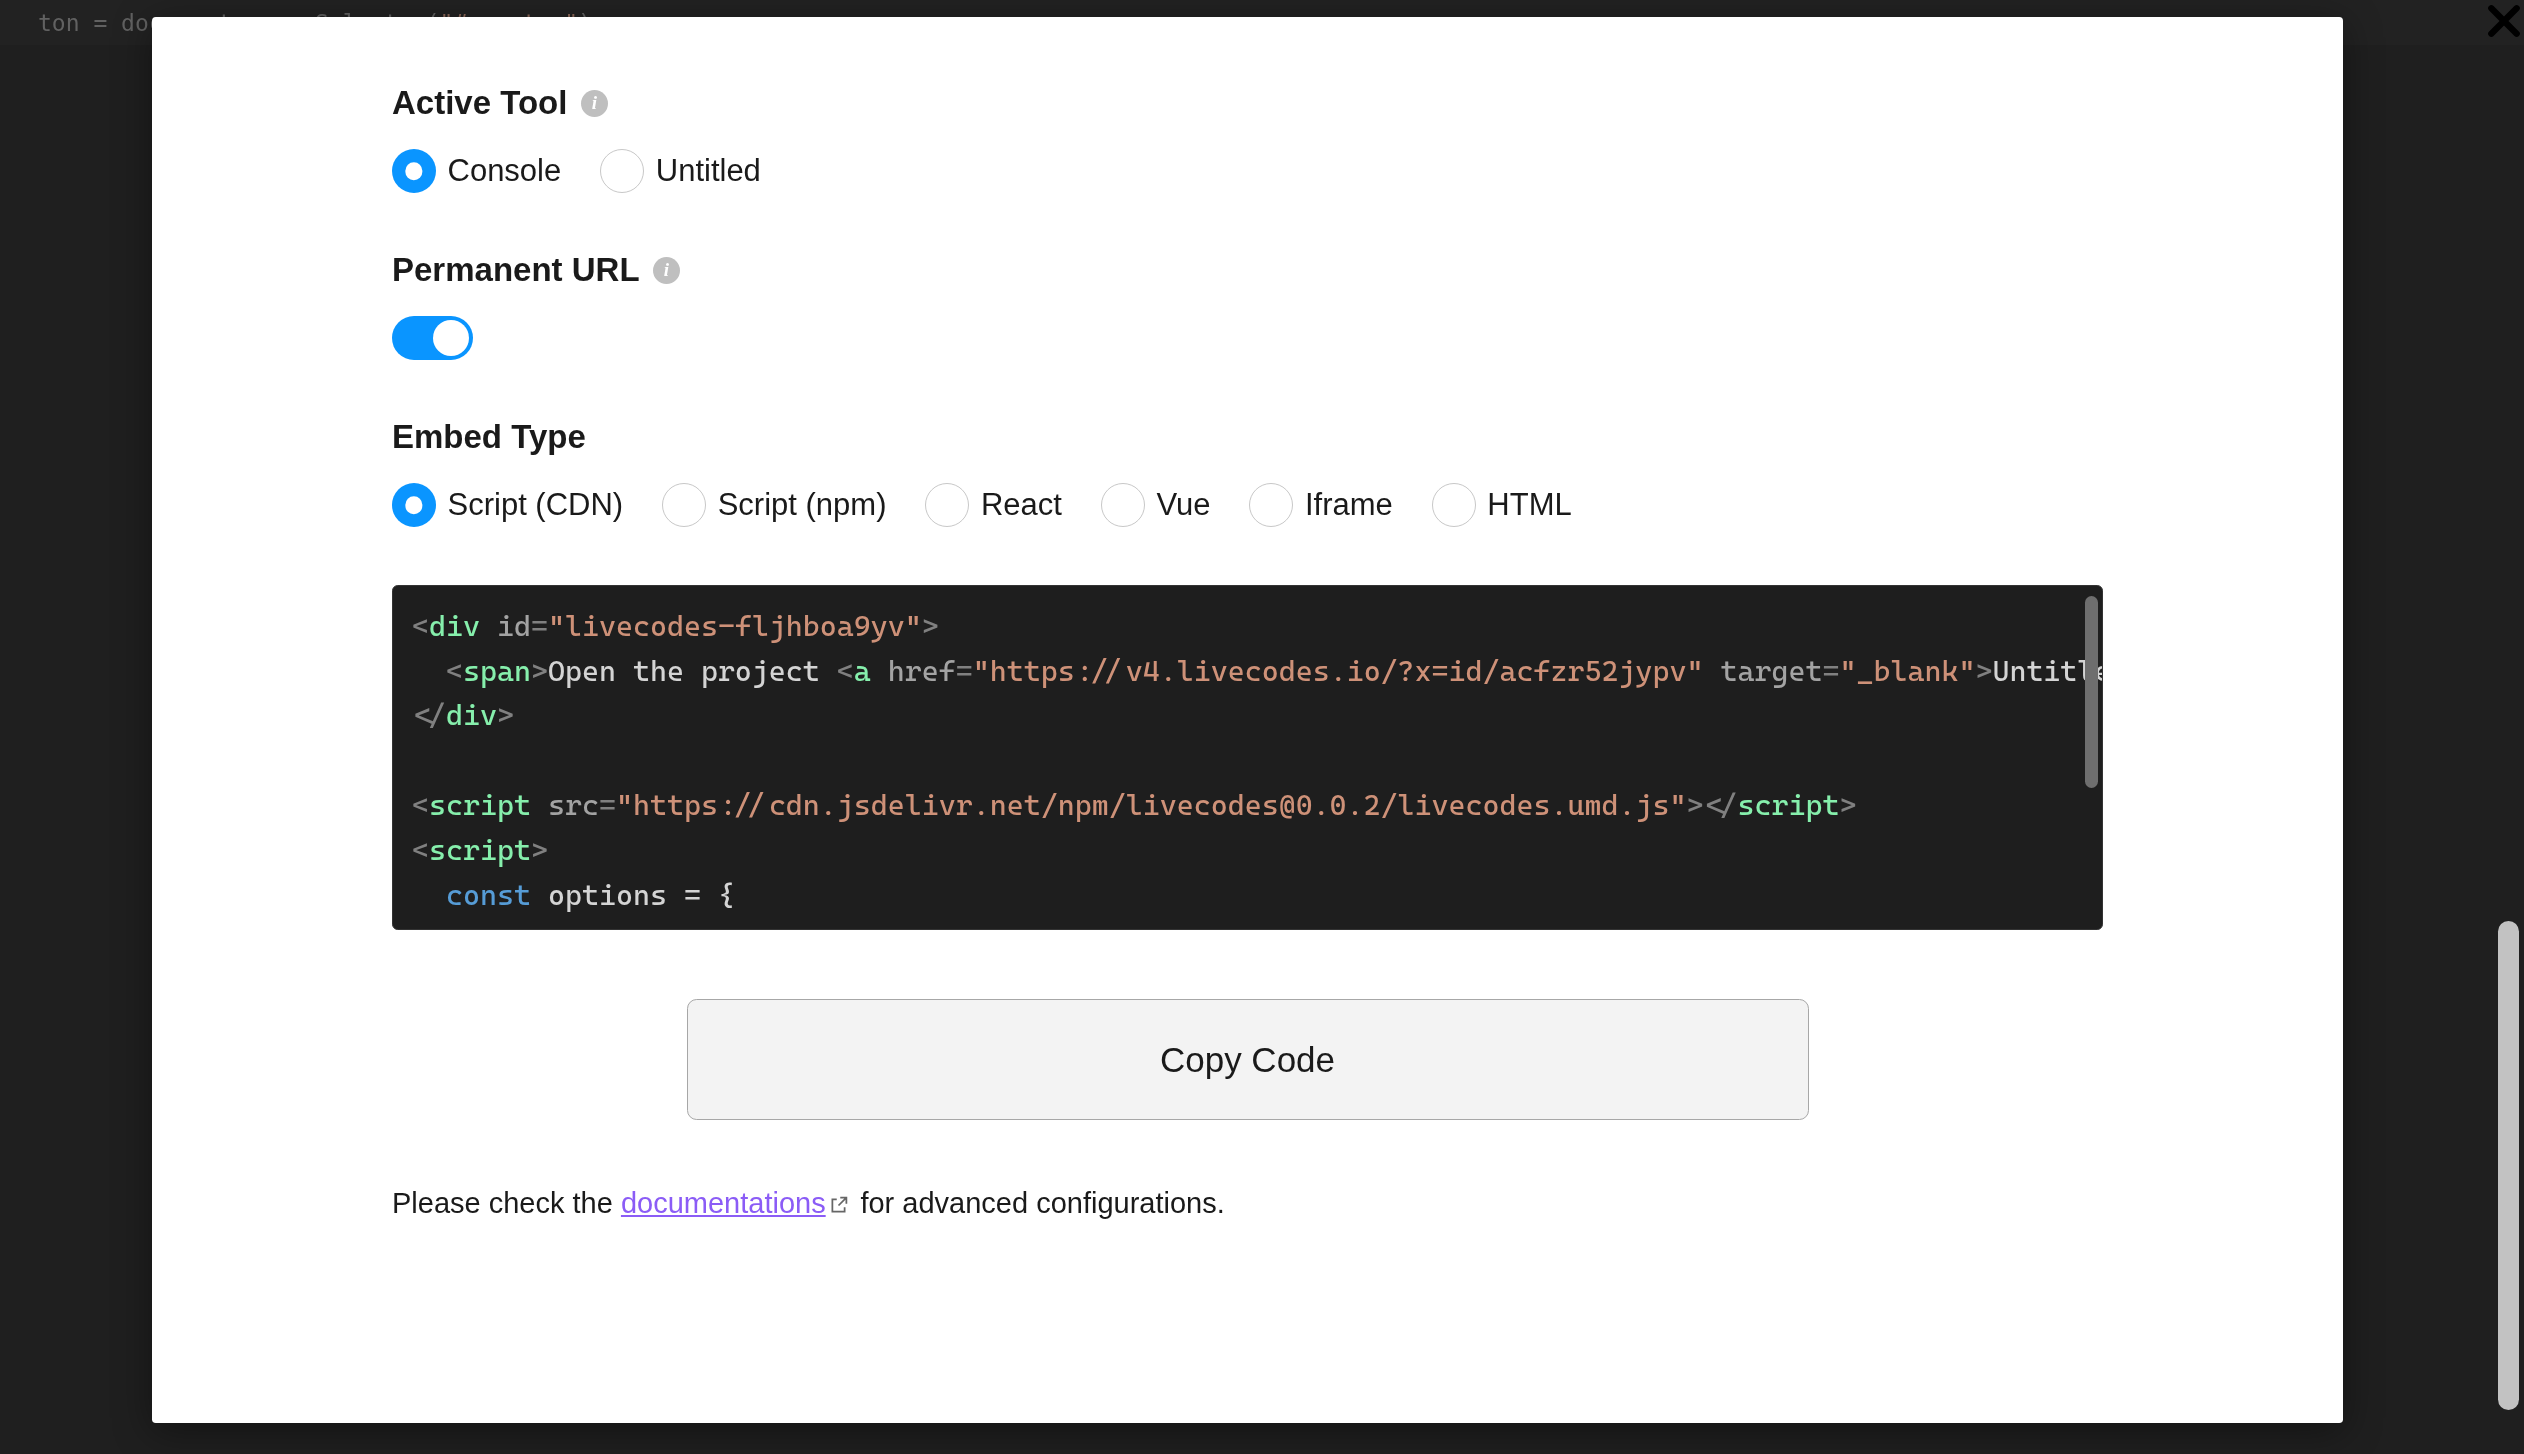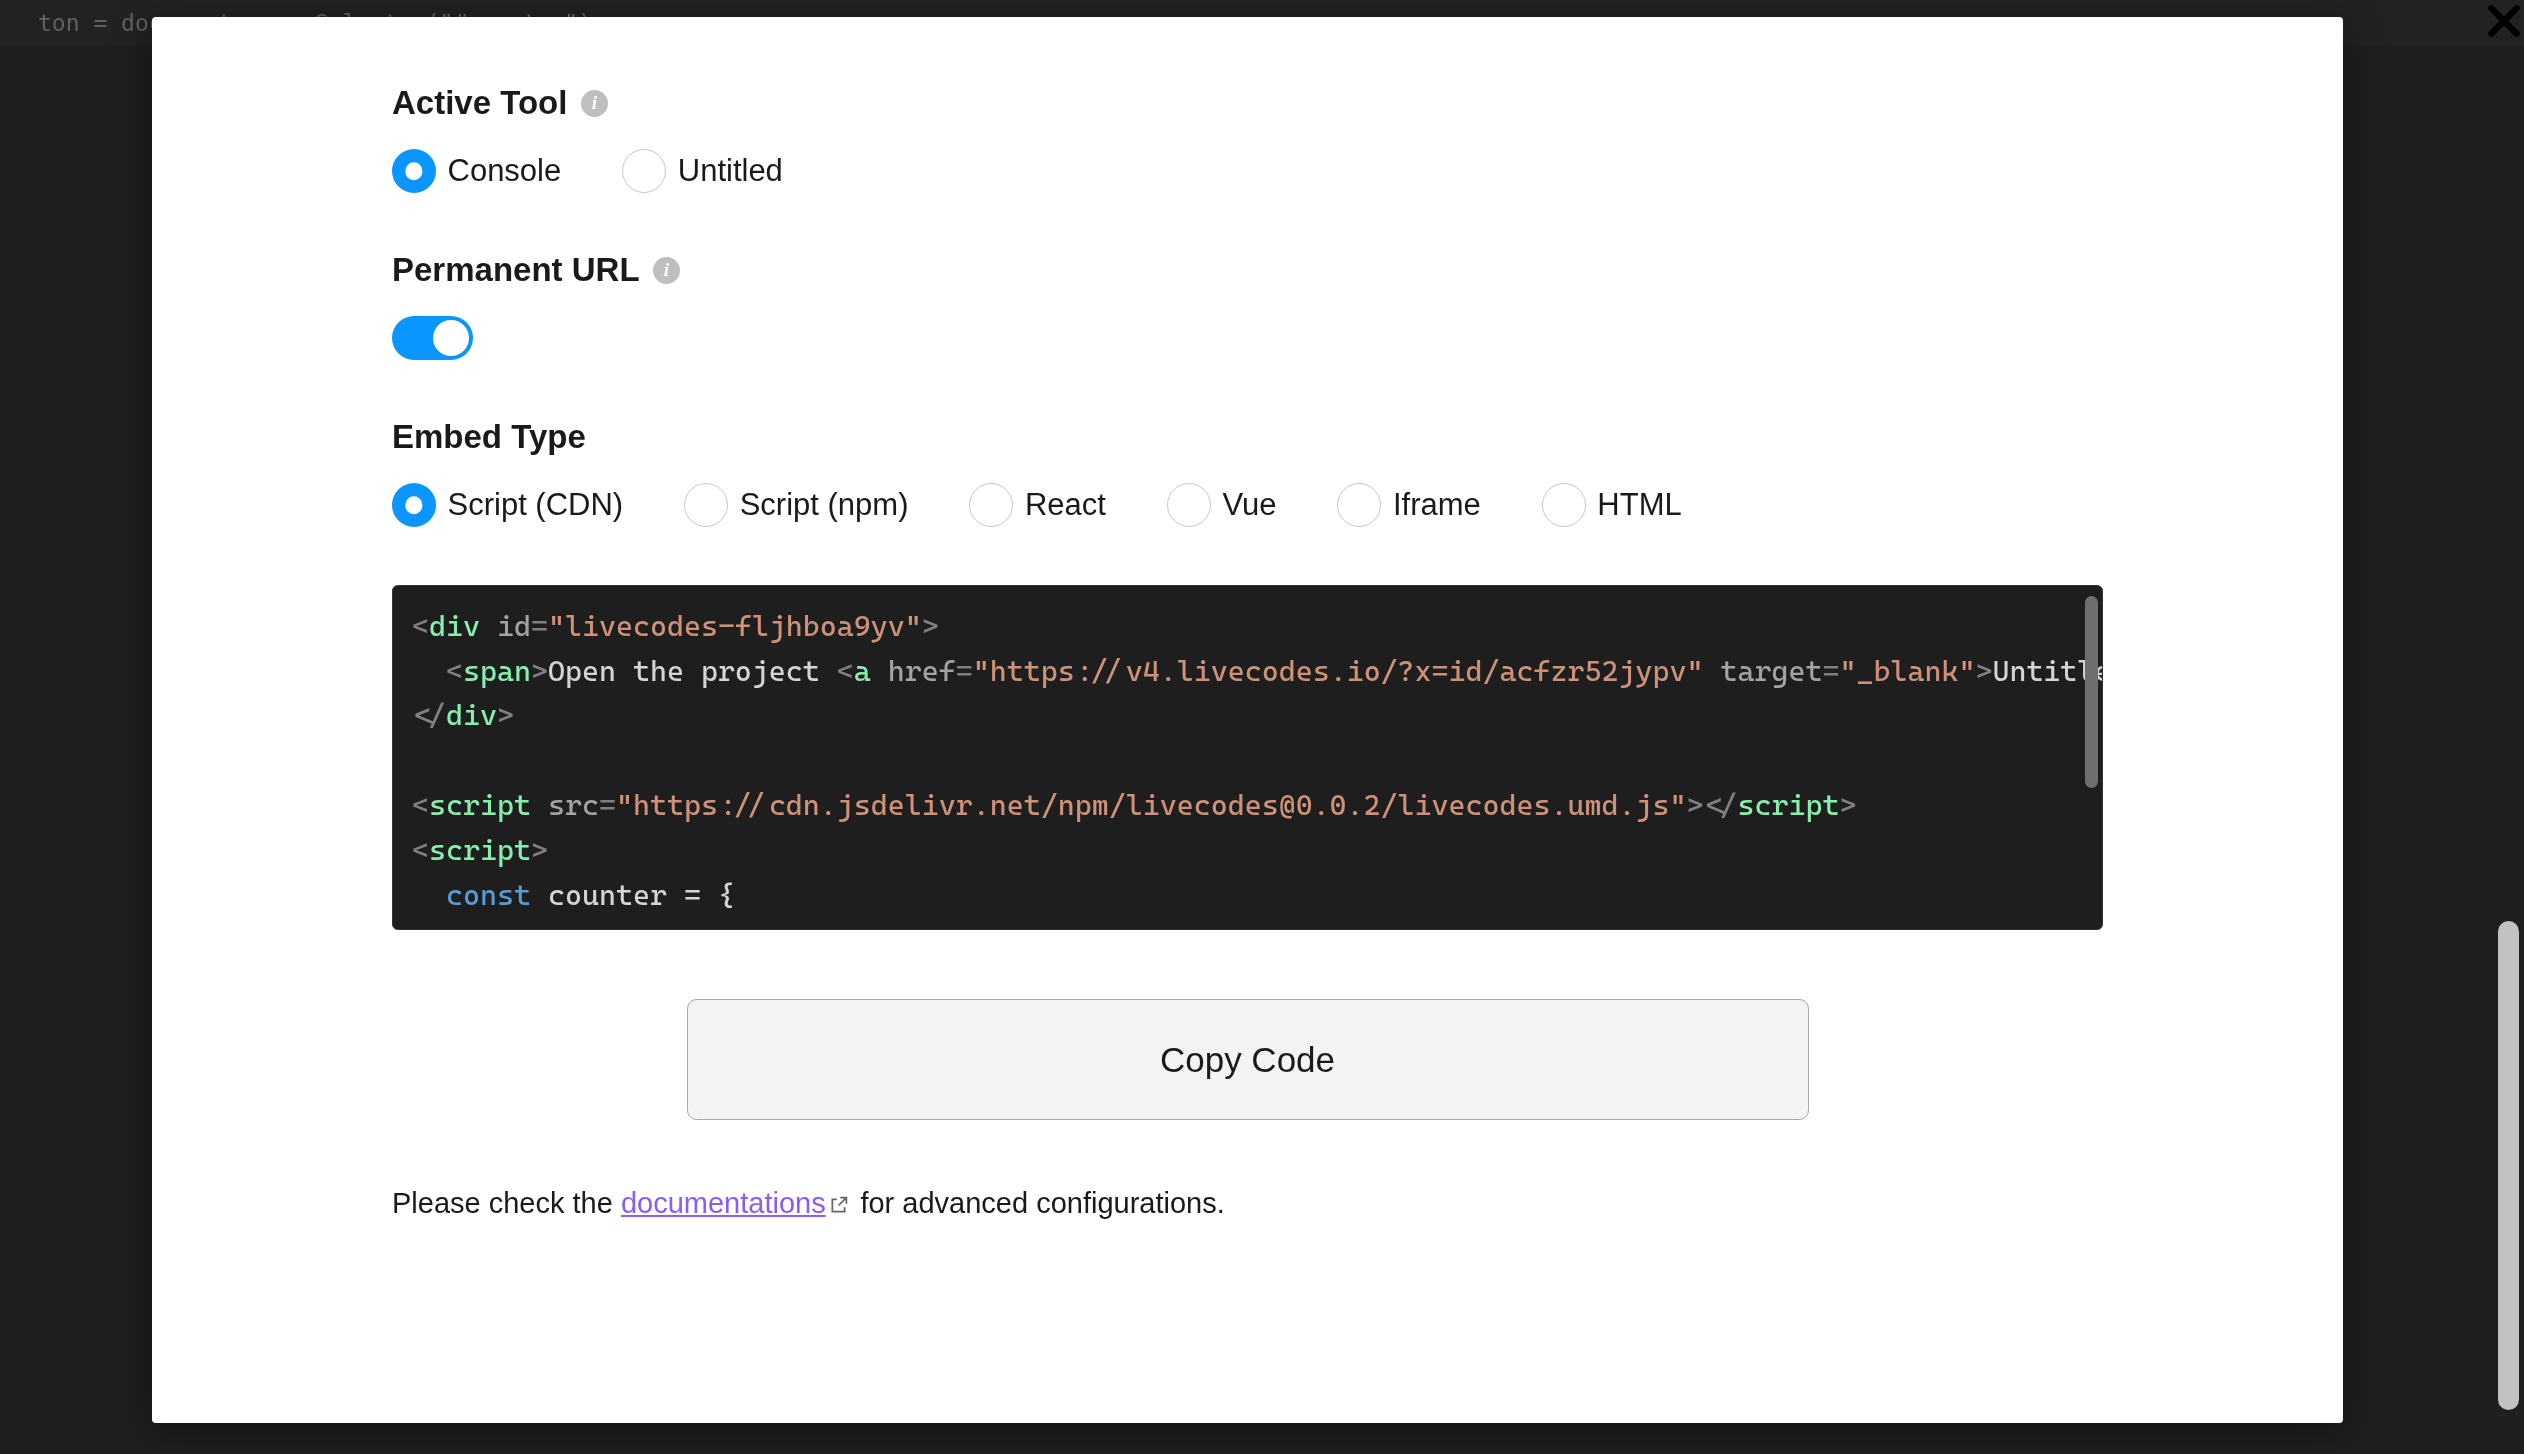--- a/index.html
+++ b/index.html
@@ -83,7 +83,7 @@
 
     .radio-row {
       display: flex;
-      gap: 61px;
+      gap: 39px;
       align-items: flex-start;
       margin-top: 24px;
     }

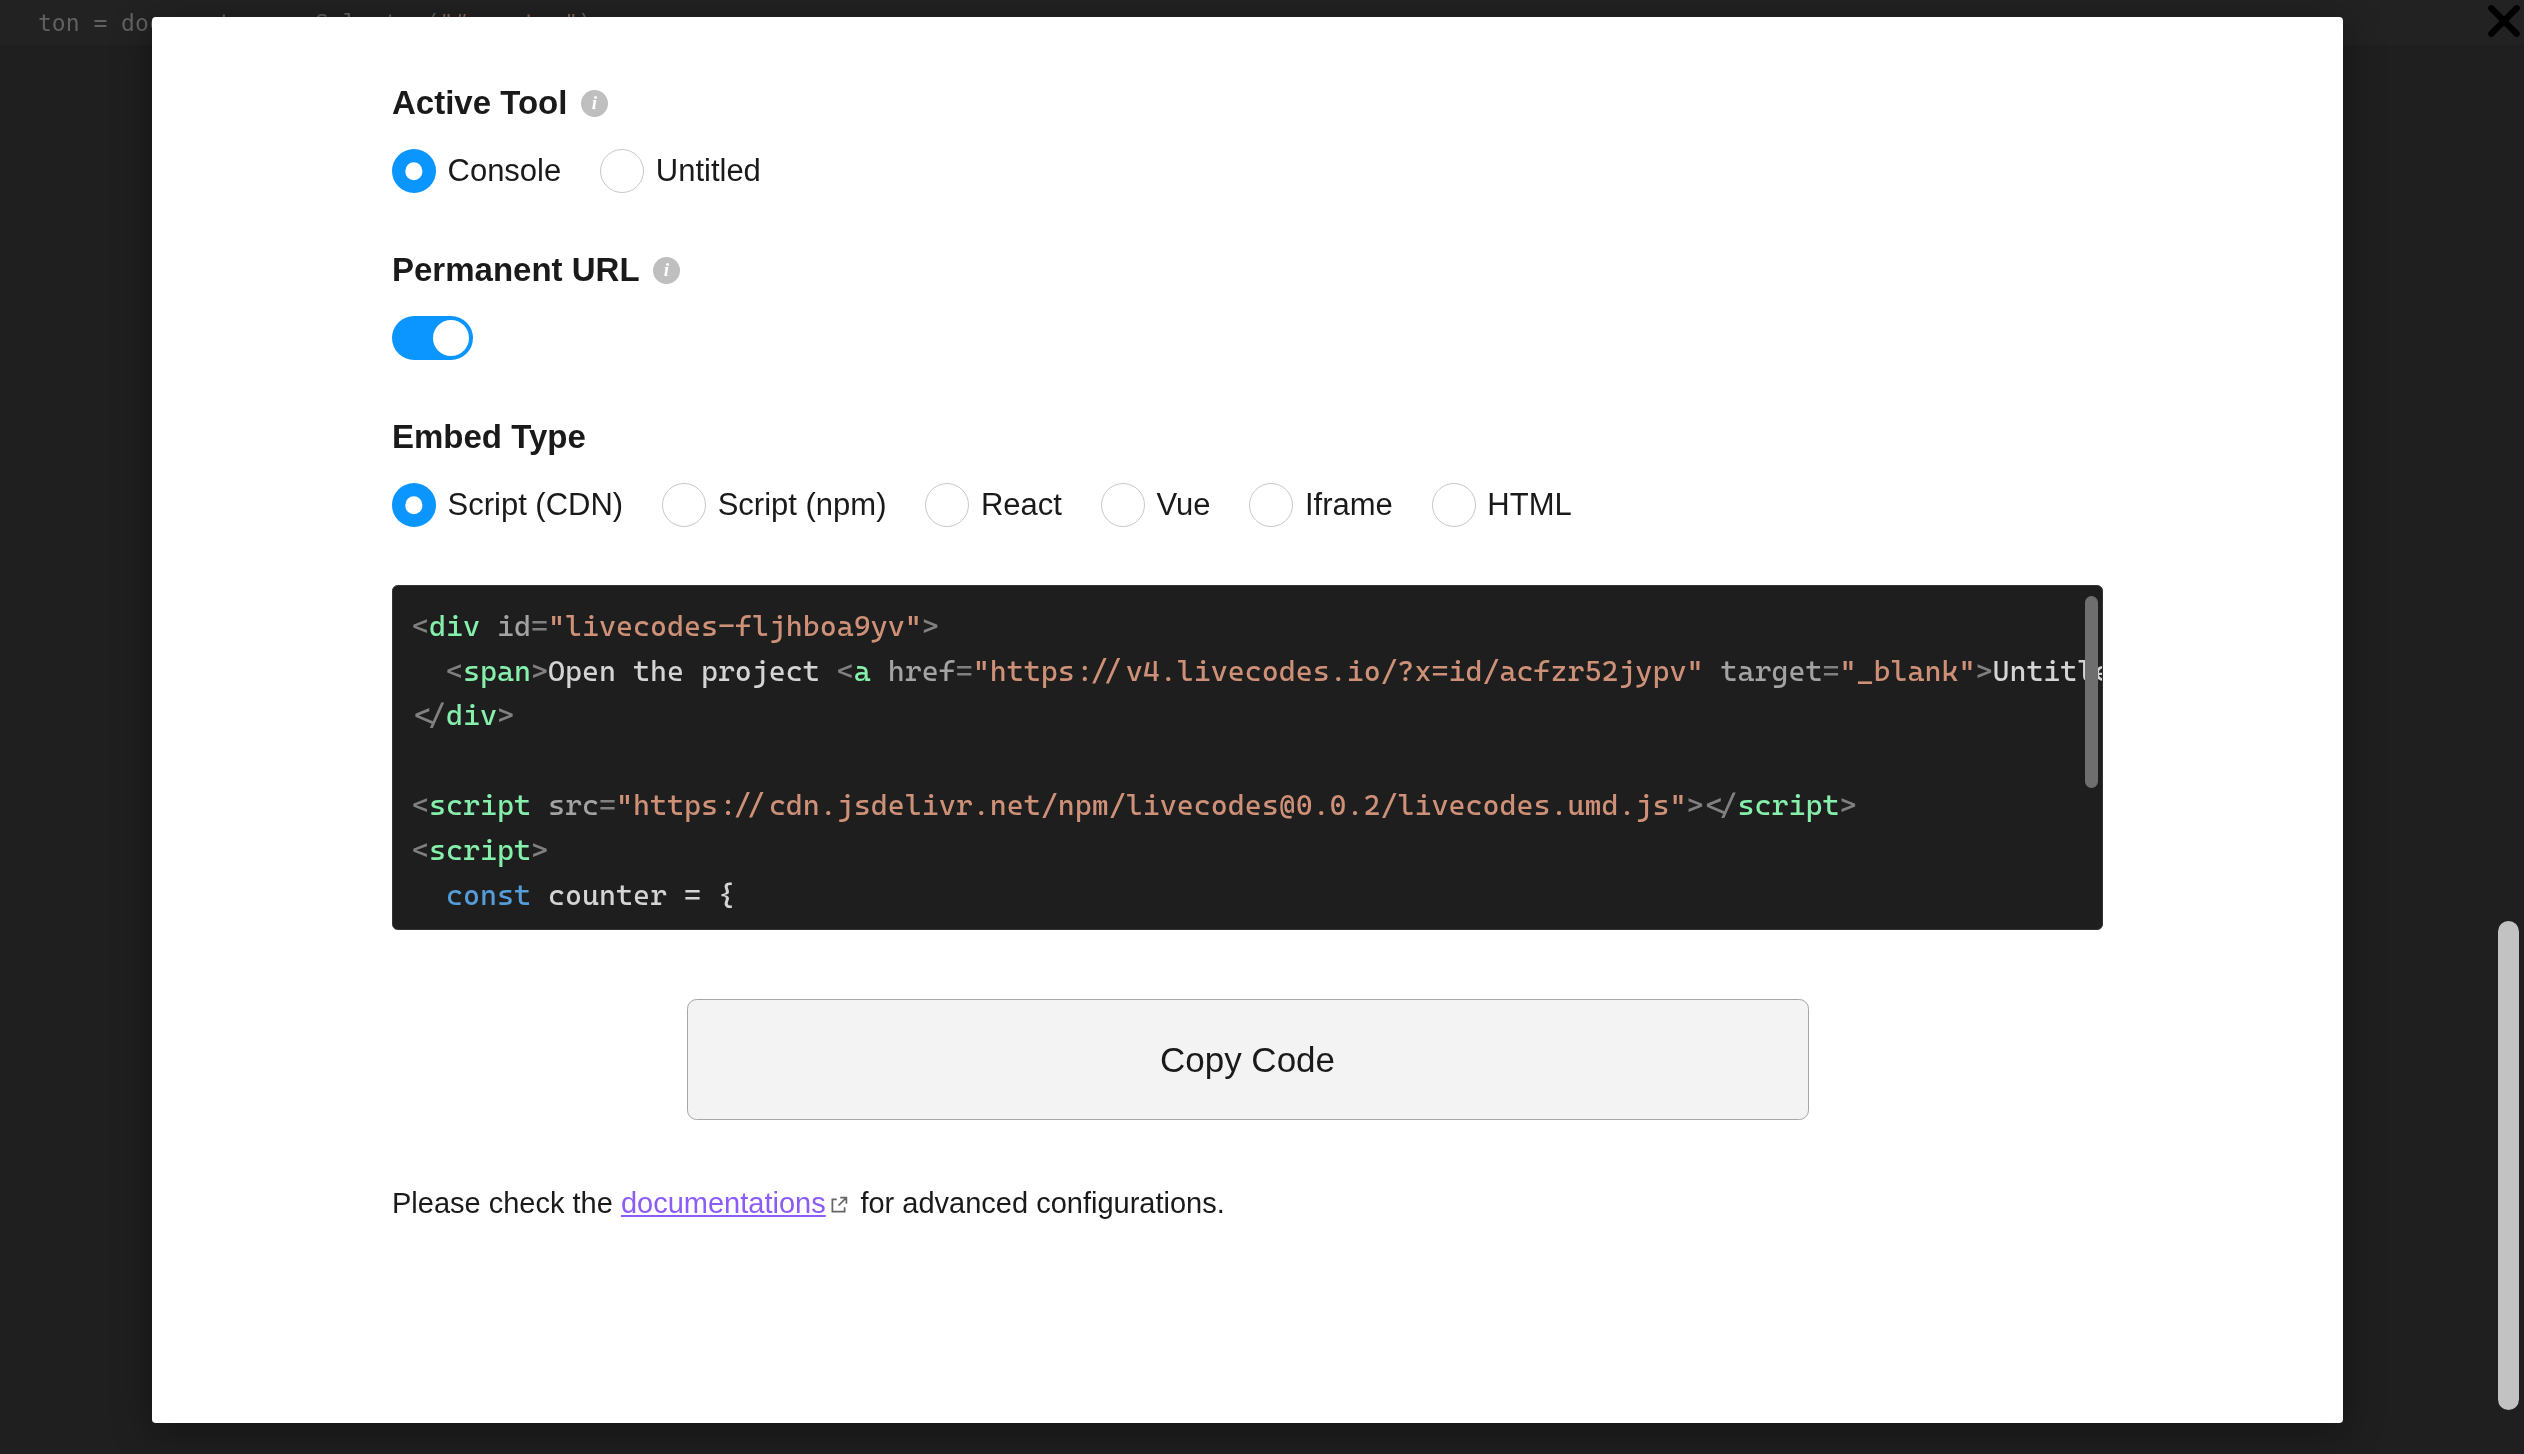--- a/index.html
+++ b/index.html
@@ -291,7 +291,7 @@
 
 <span class="tok-p">&lt;</span><span class="tok-tag">script</span> <span class="tok-attr">src</span><span class="tok-p">=</span><span class="tok-str">"<span>https://cdn.jsdelivr.net/npm/livecodes@0.0.2/livecodes.umd.js</span>"</span><span class="tok-p">&gt;&lt;/</span><span class="tok-tag">script</span><span class="tok-p">&gt;</span>
 <span class="tok-p">&lt;</span><span class="tok-tag">script</span><span class="tok-p">&gt;</span>
-  <span class="tok-kw">const</span> <span class="tok-txt">counter</span> <span class="tok-txt">= {</span><div class="scroll-thumb"></div></div>
+  <span class="tok-kw">const</span> <span class="tok-txt">options</span> <span class="tok-txt">= {</span><div class="scroll-thumb"></div></div>
   </div>
 
   <button class="copy-btn">Copy Code</button>

